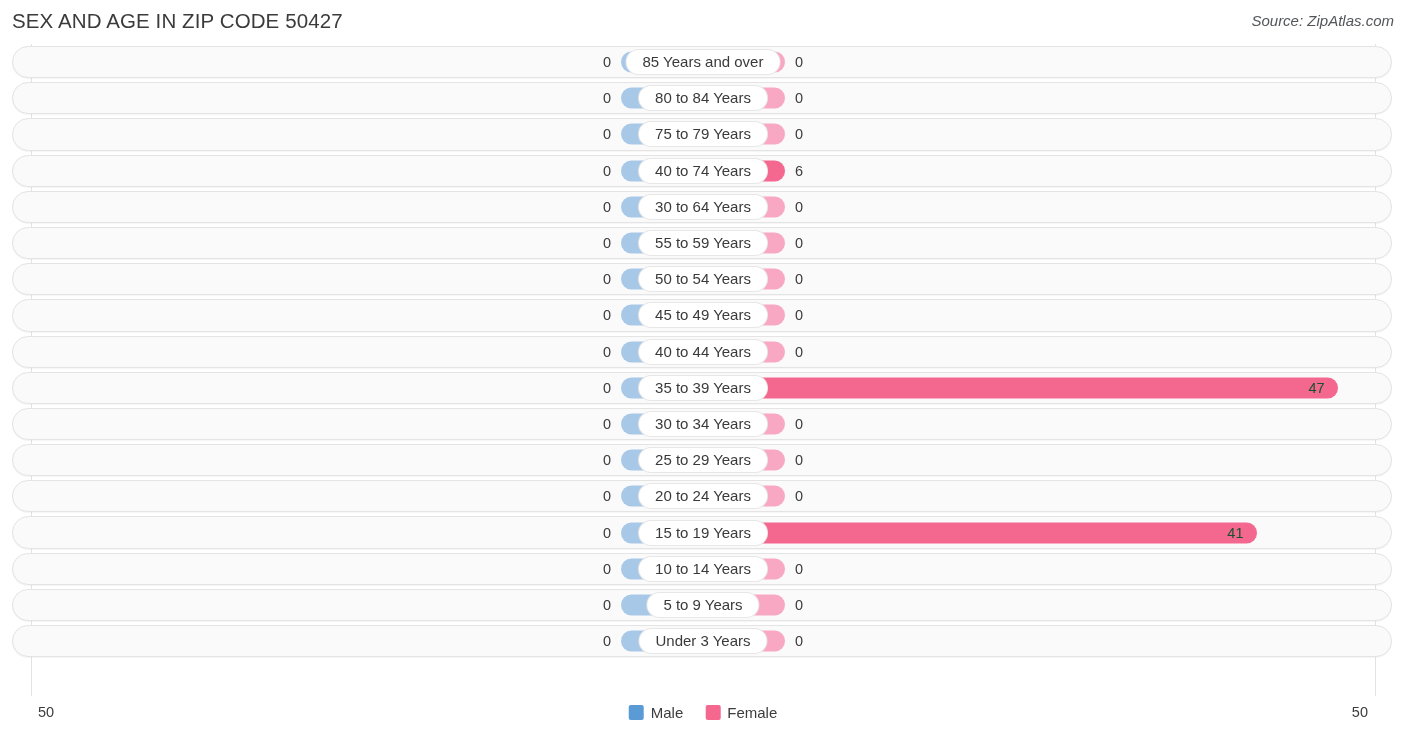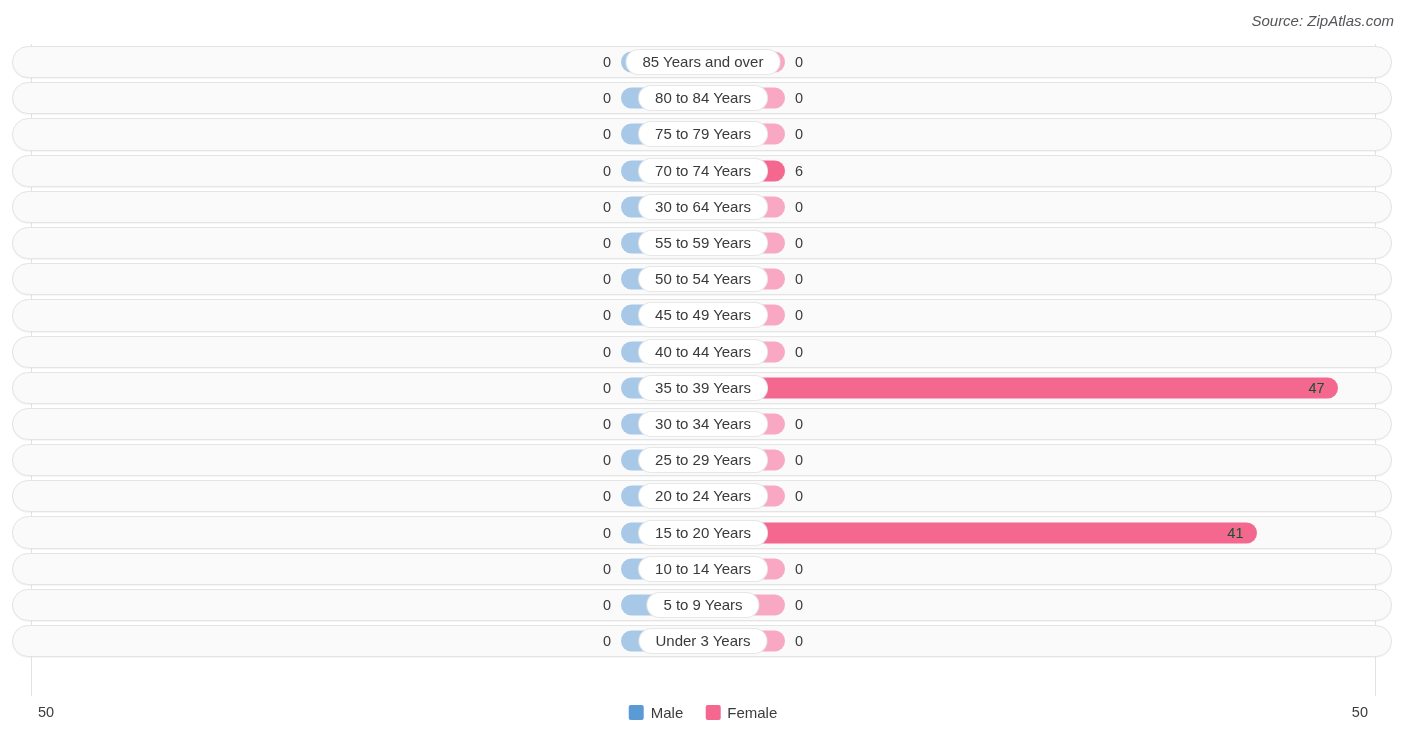--- a/index.html
+++ b/index.html
@@ -176,6 +176,7 @@
 <body>
 
 <div class="header">
+  <div class="chart-title">SEX AND AGE IN ZIP CODE 50427</div>
   <div class="chart-source">Source: ZipAtlas.com</div>
 </div>
 

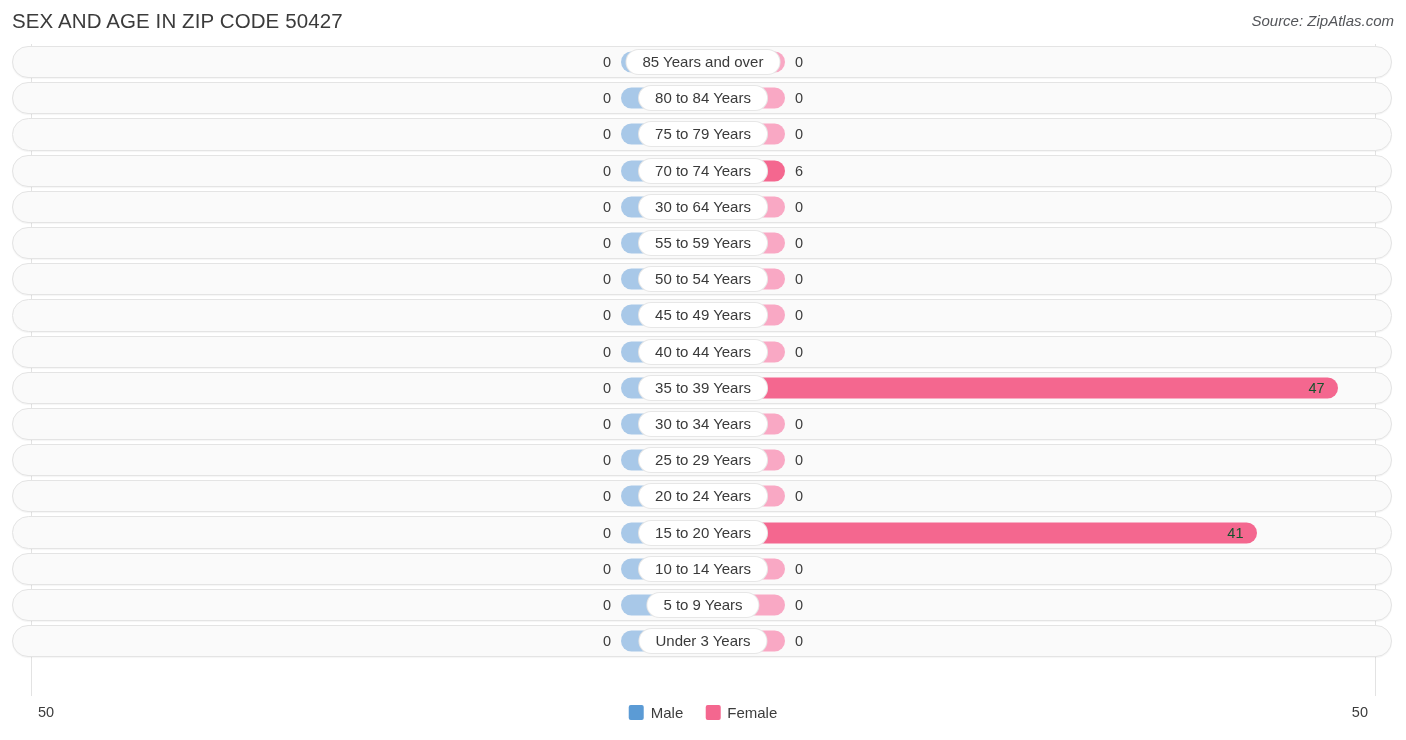--- a/index.html
+++ b/index.html
@@ -214,7 +214,7 @@
         <div class="bar bar-female hot" style="width:82px"></div>
         <div class="val val-male" style="right:calc(50% + 92px)">0</div>
         <div class="val val-female" style="left:calc(50% + 92px)">6</div>
-        <div class="pill">70 to 74 Years</div>
+        <div class="pill">40 to 74 Years</div>
       </div>
       <div class="row">
         <div class="track"></div>

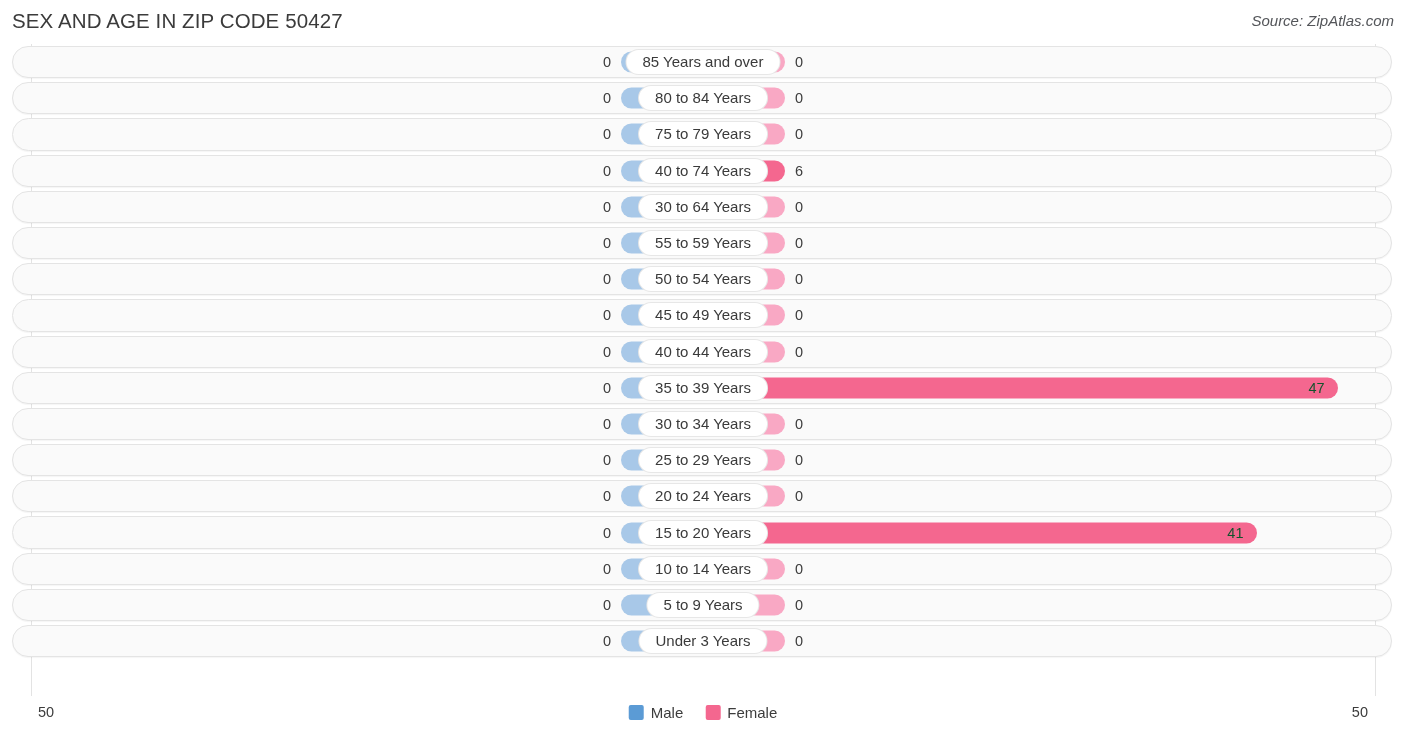--- a/index.html
+++ b/index.html
@@ -294,7 +294,7 @@
         <div class="bar bar-female hot" style="width:554.3199999999999px"></div>
         <div class="val val-male" style="right:calc(50% + 92px)">0</div>
         <div class="val val-female inside" style="left:calc(50% + 524.3199999999999px)">41</div>
-        <div class="pill">15 to 20 Years</div>
+        <div class="pill">15 to 19 Years</div>
       </div>
       <div class="row">
         <div class="track"></div>

